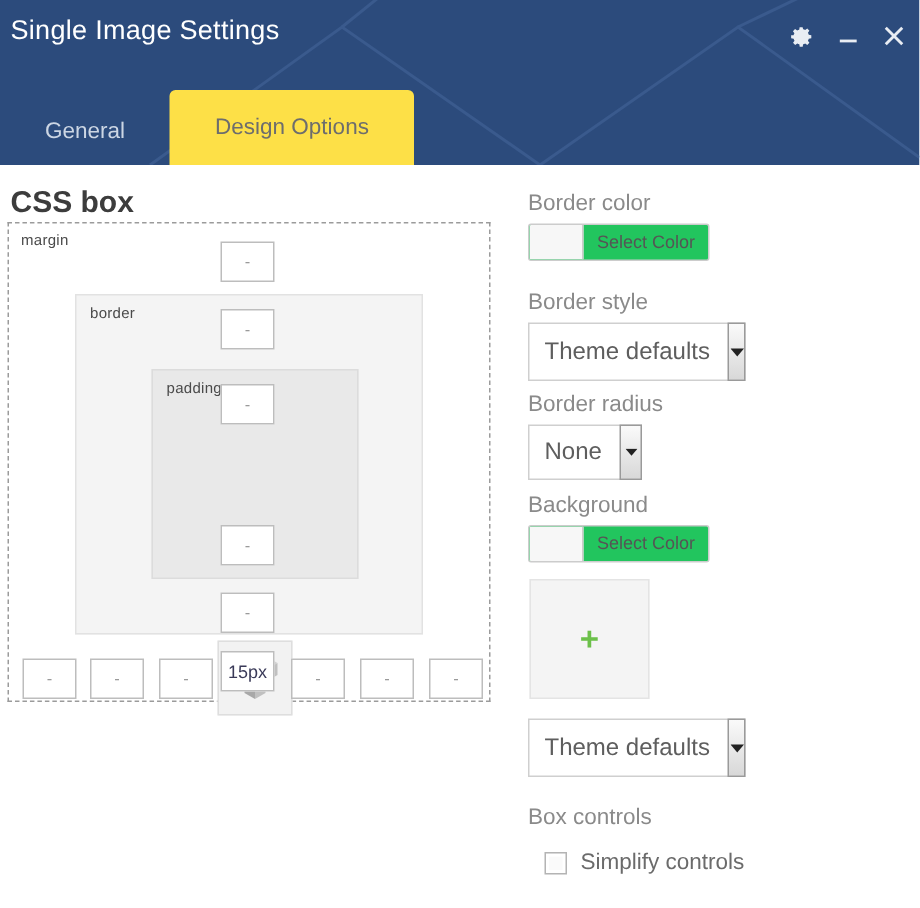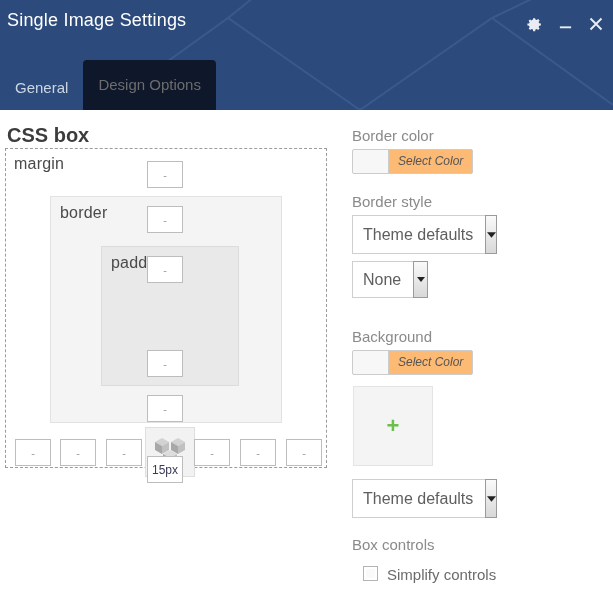--- a/index.html
+++ b/index.html
@@ -67,7 +67,7 @@
   }
   .tab {
     font-size: 15px;
-    padding: 0 15px;
+    padding: 0 30px;
     height: 44px;
     line-height: 44px;
     color: #ccd6e4;

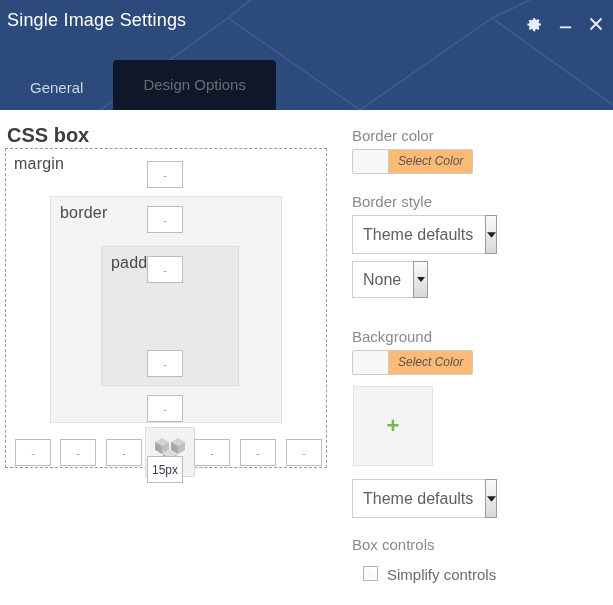--- a/index.html
+++ b/index.html
@@ -75,7 +75,7 @@
     white-space: nowrap;
   }
   .tab.active {
-    background: #0f172a;
+    background: #fde047;
     color: #6d6d6d;
     border-radius: 4px 4px 0 0;
     height: 50px;

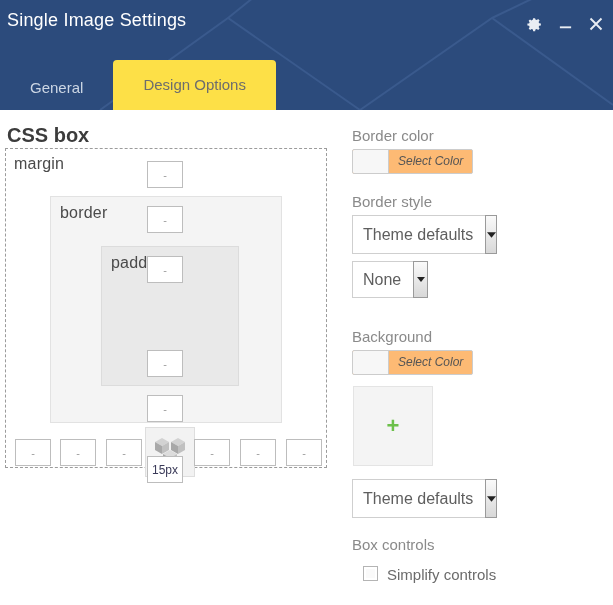--- a/index.html
+++ b/index.html
@@ -111,7 +111,7 @@
   }
   .box-label {
     position: absolute;
-    font-size: 16px;
+    font-size: 10px;
     color: #4a4a4a;
     letter-spacing: .2px;
   }

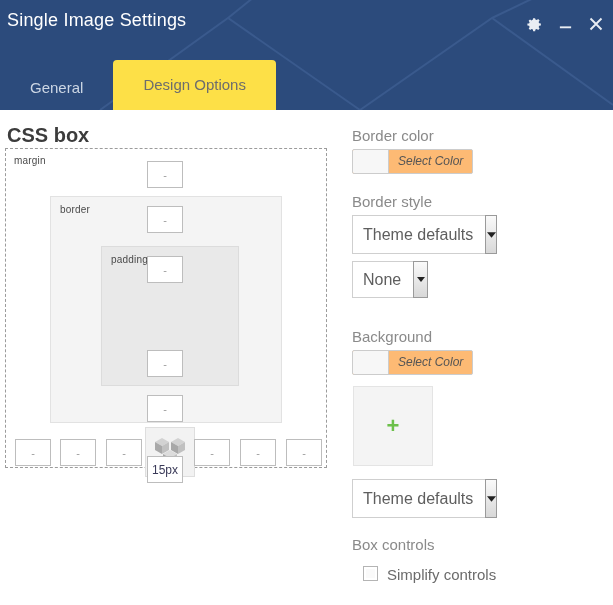--- a/index.html
+++ b/index.html
@@ -181,11 +181,10 @@
     display: inline-flex;
     height: 25px;
     border: 1px solid #ccc;
-    background: #fdba74;
+    background: #22c55e;
     border-radius: 2px;
     overflow: hidden;
     cursor: pointer;
-    font-style: italic;
   }
   .colorpick .swatch {
     width: 36px;

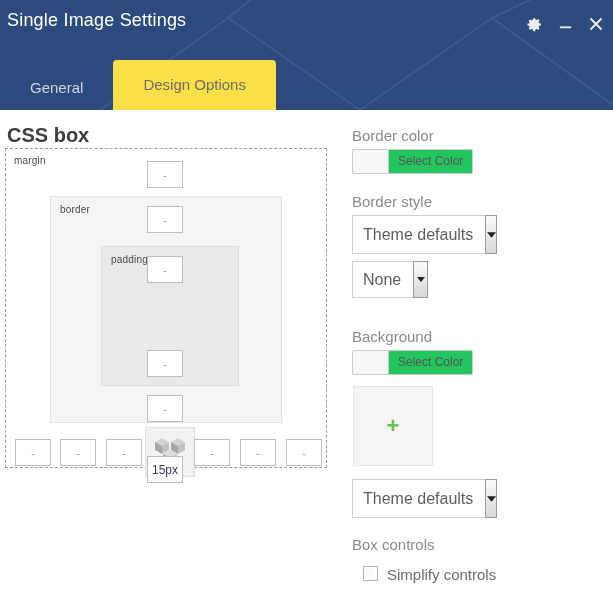--- a/index.html
+++ b/index.html
@@ -378,6 +378,7 @@
     </div>
 
     <div class="field" style="position:absolute; left:0; top:151px;">
+      <div class="field-label">Border radius</div>
       <div class="sel small" style="width:76px;">
         <div class="sel-val">None</div>
         <div class="sel-arrow">

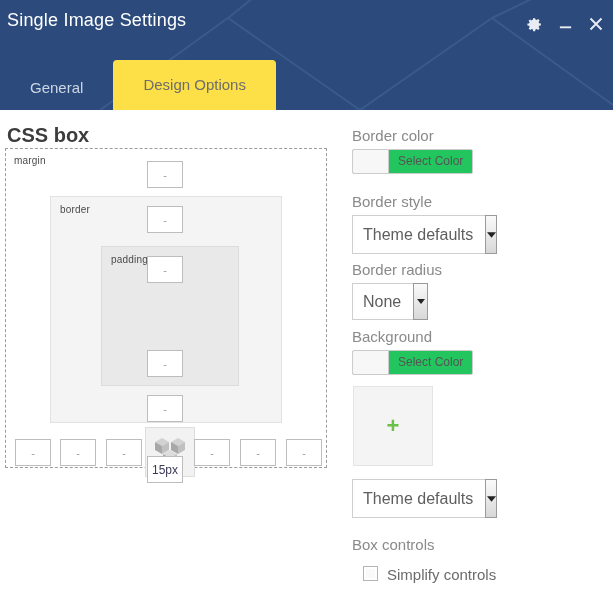--- a/index.html
+++ b/index.html
@@ -345,7 +345,7 @@
 
     <input class="bx-input" style="left: 141px; top: 201px;" placeholder="-">
     <input class="bx-input" style="left: 141px; top: 246px;" placeholder="-">
-    <input class="bx-input filled" style="left: 141px; top: 307px;" placeholder="-" value="15px">
+    <input class="bx-input filled" style="left: 141px; top: 285px;" placeholder="-" value="15px">
 
     <input class="bx-input" style="left: 9px; top: 290px;" placeholder="-">
     <input class="bx-input" style="left: 54px; top: 290px;" placeholder="-">

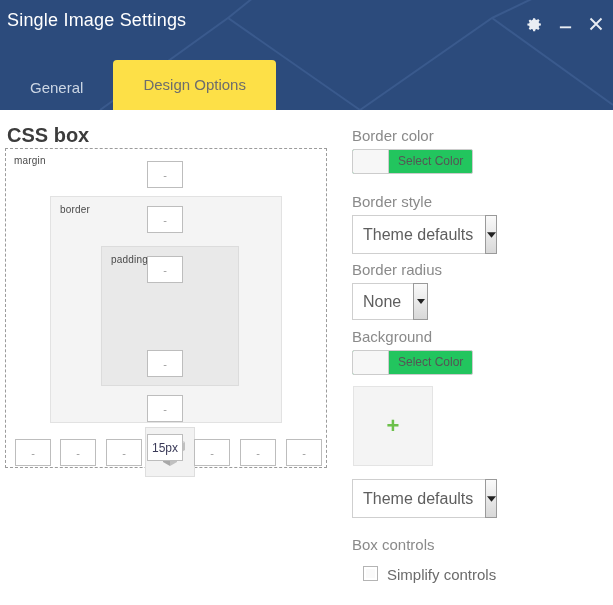--- a/index.html
+++ b/index.html
@@ -247,7 +247,7 @@
 
   .checkrow {
     display: flex;
-    align-items: flex-start;
+    align-items: flex-end;
     gap: 9px;
     cursor: pointer;
     padding-left: 11px;

